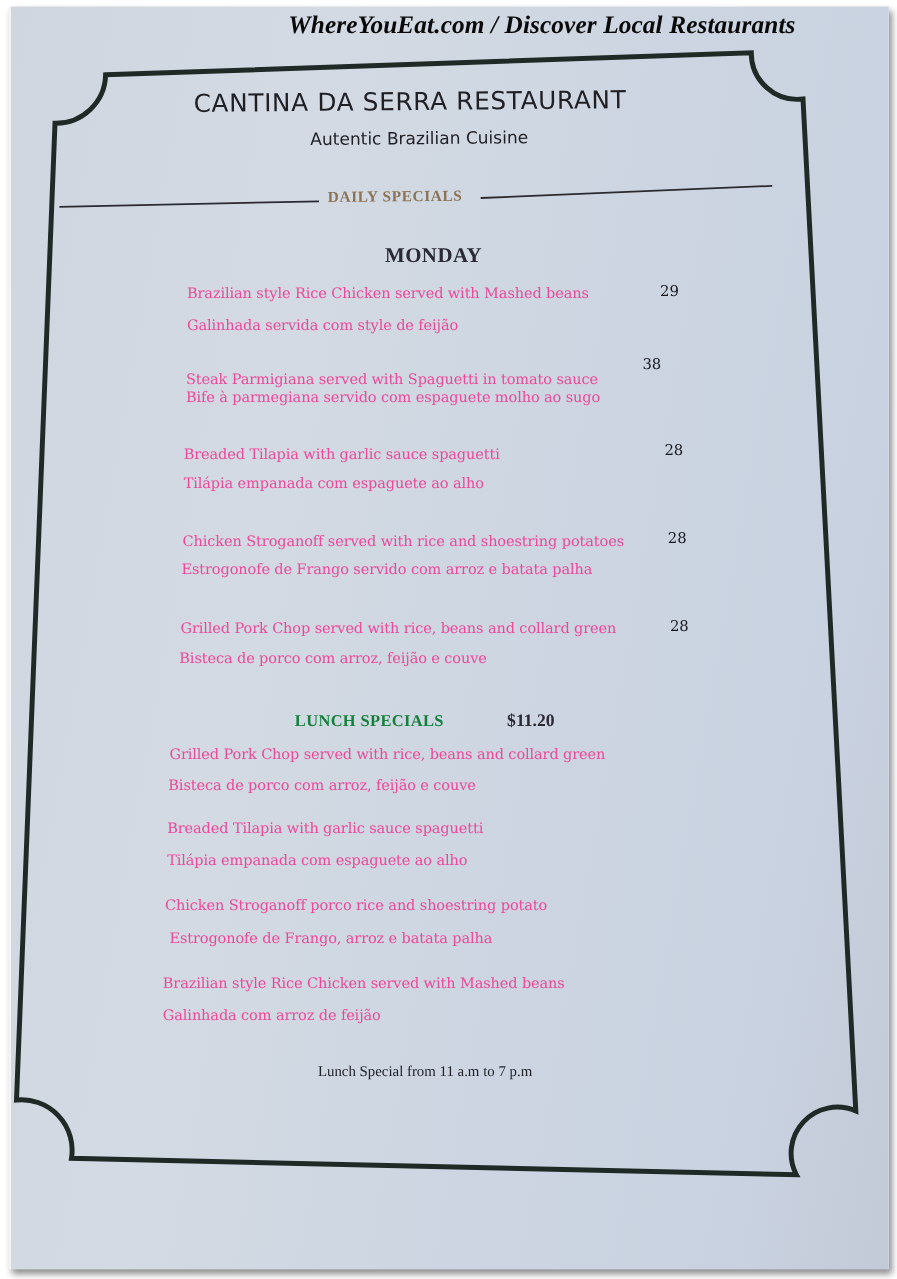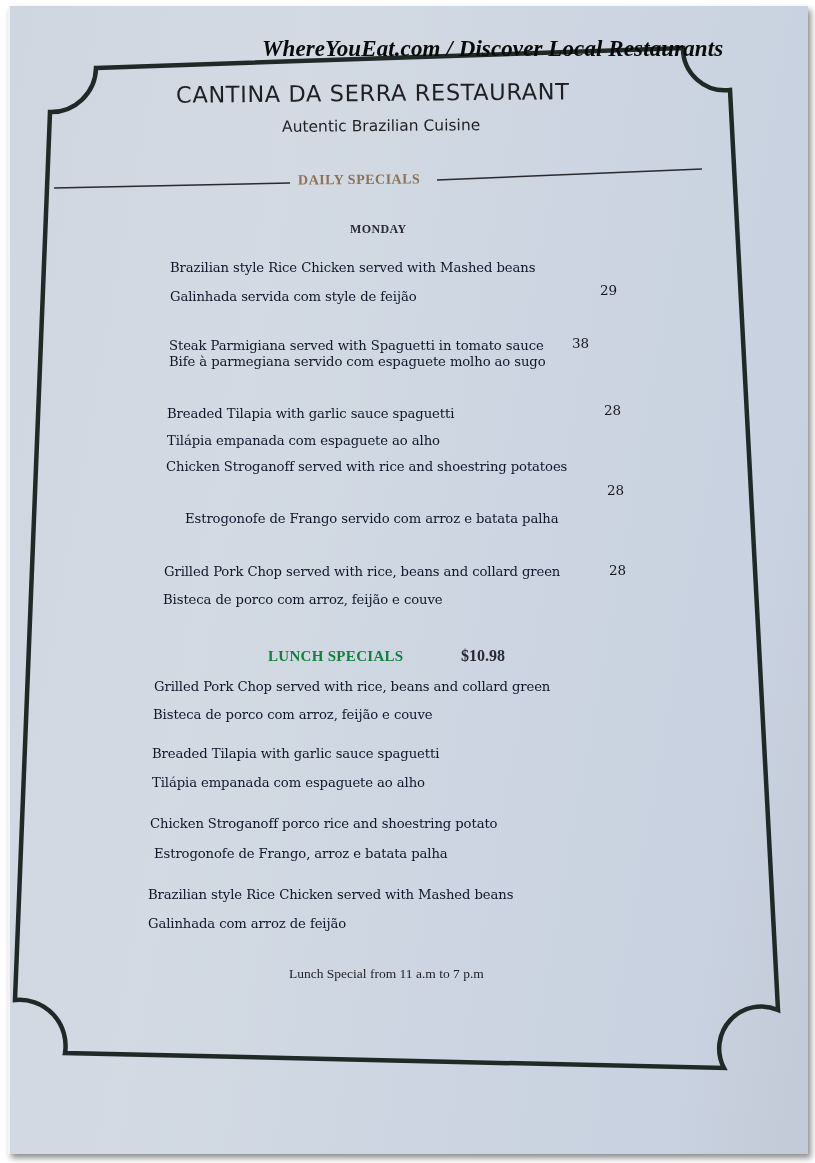--- a/index.html
+++ b/index.html
@@ -24,7 +24,7 @@
     .watermark {
       position: absolute;
       left: 262px;
-      top: 36px;
+      top: 10px;
       font-family: "Liberation Serif", serif;
       font-style: italic;
       font-weight: bold;

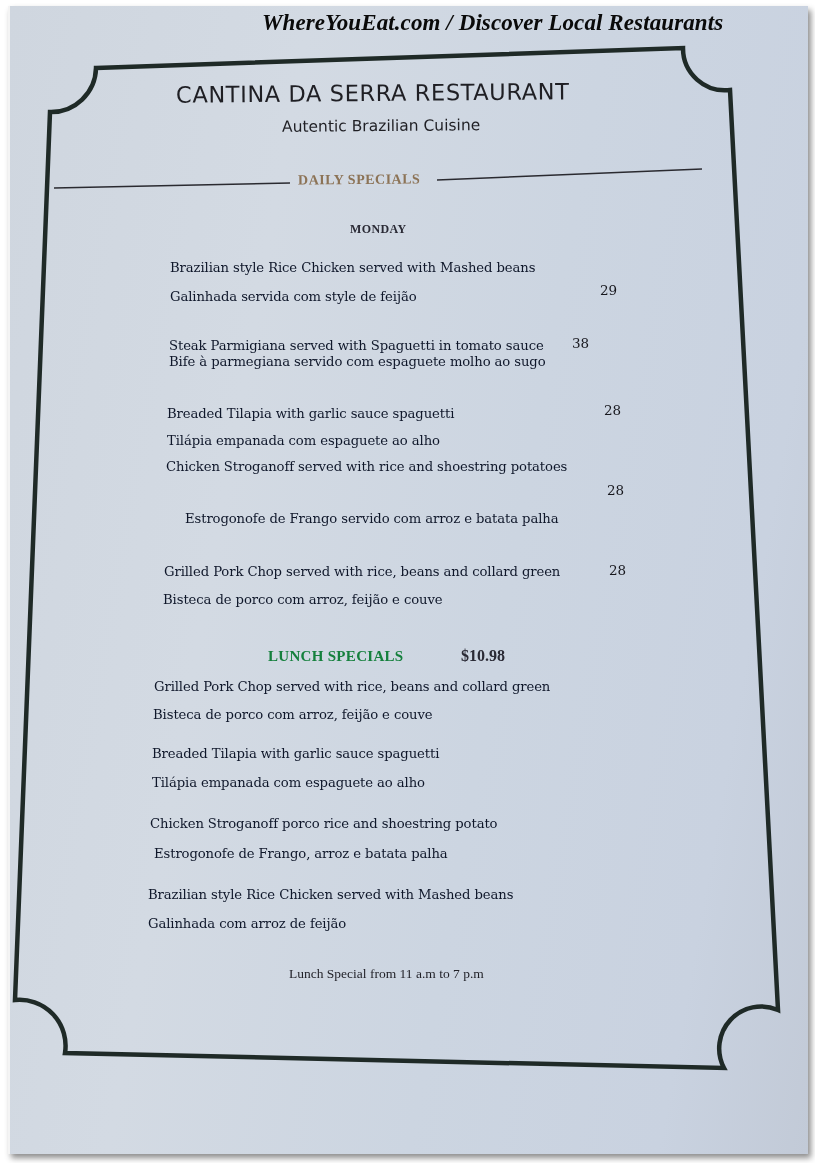--- a/index.html
+++ b/index.html
@@ -91,7 +91,7 @@
       top: 222px;
       font-family: "Liberation Serif", serif;
       font-weight: bold;
-      font-size: 12px;
+      font-size: 19px;
       letter-spacing: 0.4px;
       color: #2a2a35;
       white-space: nowrap;

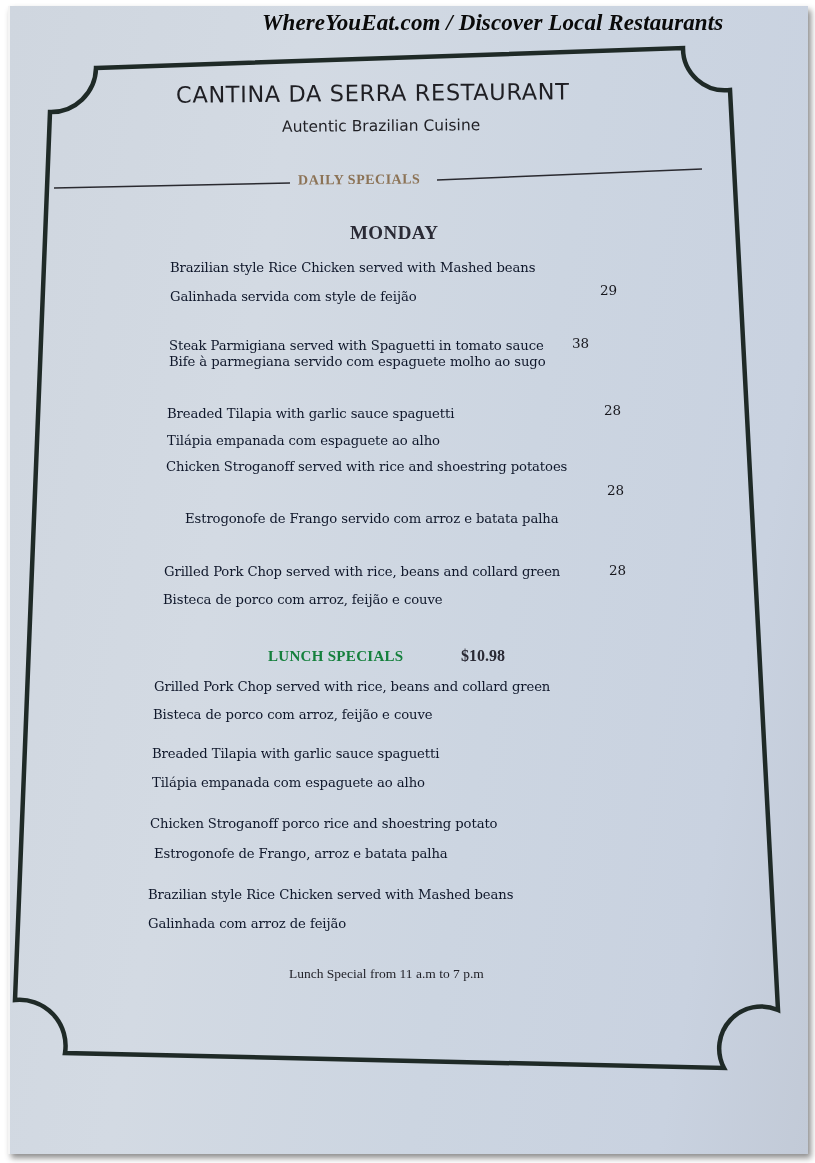--- a/index.html
+++ b/index.html
@@ -100,7 +100,7 @@
       position: absolute;
       font-family: "DejaVu Serif", serif;
       font-size: 13.2px;
-      color: #0f172a;
+      color: #ec4899;
       white-space: nowrap;
       letter-spacing: -0.1px;
     }

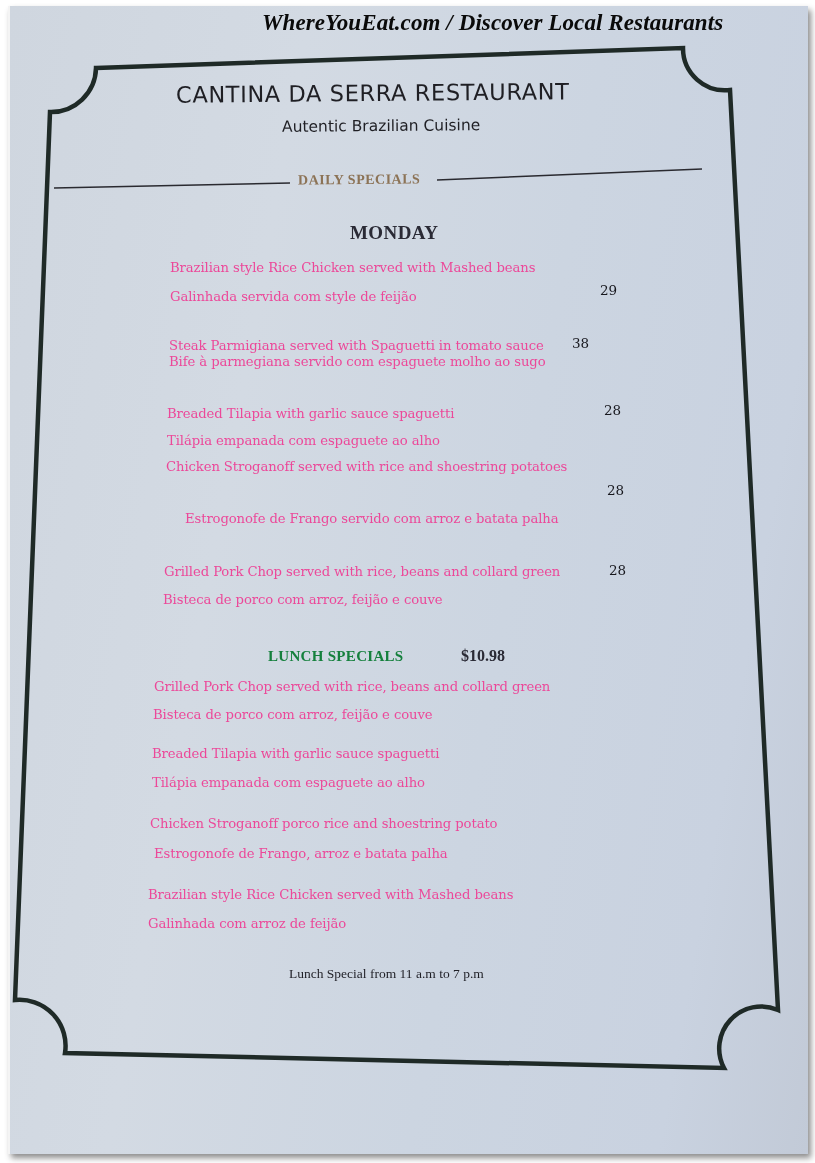--- a/index.html
+++ b/index.html
@@ -175,7 +175,7 @@
   <div>
     <div class="line" style="left:170px; top:260px;">Brazilian style Rice Chicken served with Mashed beans</div>
     <div class="line" style="left:170px; top:289px;">Galinhada servida com style de feijão</div>
-    <div class="price" style="left:600px; top:257px;margin-top:25px;">29</div>
+    <div class="price" style="left:600px; top:257px;">29</div>
   </div>
 
   <div>

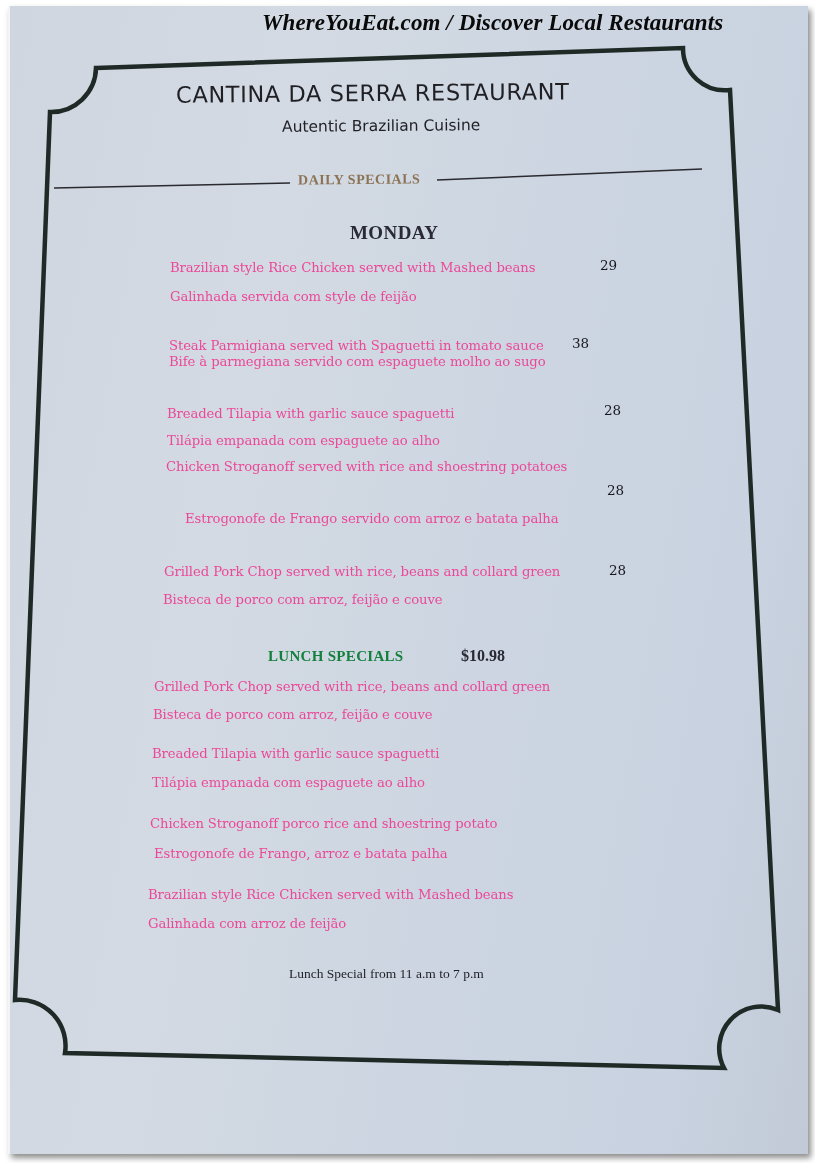--- a/index.html
+++ b/index.html
@@ -181,7 +181,7 @@
   <div>
     <div class="line" style="left:169px; top:338px;">Steak Parmigiana served with Spaguetti in tomato sauce</div>
     <div class="line" style="left:169px; top:354px;">Bife à parmegiana servido com espaguete molho ao sugo</div>
-    <div class="price" style="left:572px; top:323px;margin-top:12px;">38</div>
+    <div class="price" style="left:584px; top:323px;">38</div>
   </div>
 
   <div>

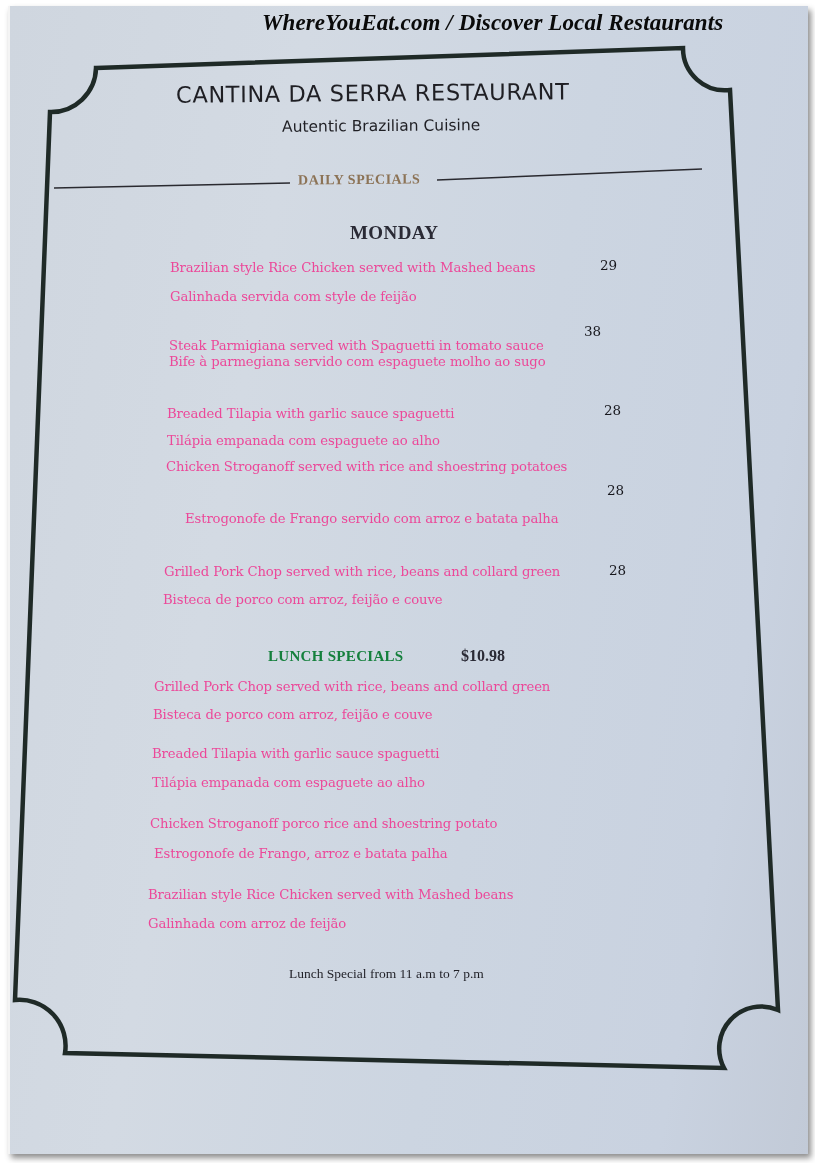--- a/index.html
+++ b/index.html
@@ -191,7 +191,7 @@
   </div>
 
   <div>
-    <div class="line" style="left:166px; top:459px;">Chicken Stroganoff served with rice and shoestring potatoes</div>
+    <div class="line" style="left:166px; top:485px;">Chicken Stroganoff served with rice and shoestring potatoes</div>
     <div class="line" style="left:165px; top:511px;margin-left:20px;">Estrogonofe de Frango servido com arroz e batata palha</div>
     <div class="price" style="left:607px; top:482px;">28</div>
   </div>

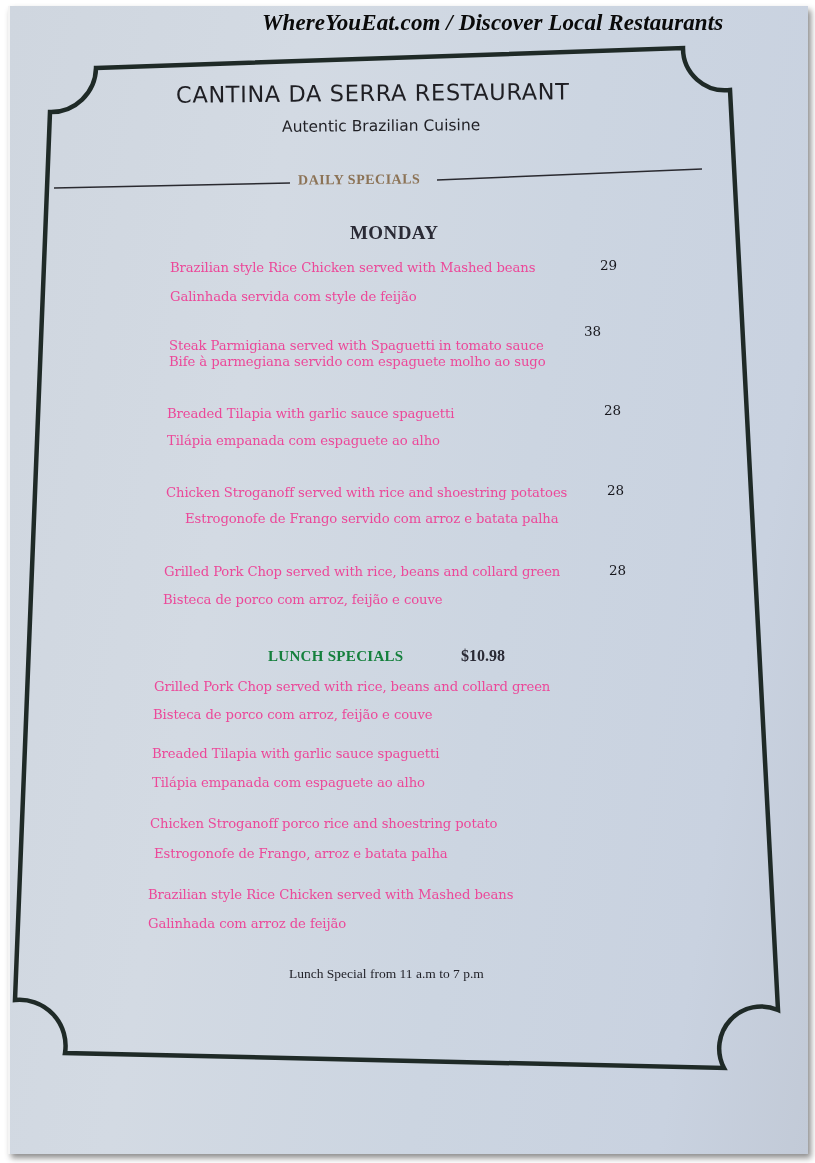--- a/index.html
+++ b/index.html
@@ -192,7 +192,7 @@
 
   <div>
     <div class="line" style="left:166px; top:485px;">Chicken Stroganoff served with rice and shoestring potatoes</div>
-    <div class="line" style="left:165px; top:511px;margin-left:20px;">Estrogonofe de Frango servido com arroz e batata palha</div>
+    <div class="line" style="left:165px; top:511px;">Estrogonofe de Frango servido com arroz e batata palha</div>
     <div class="price" style="left:607px; top:482px;">28</div>
   </div>
 

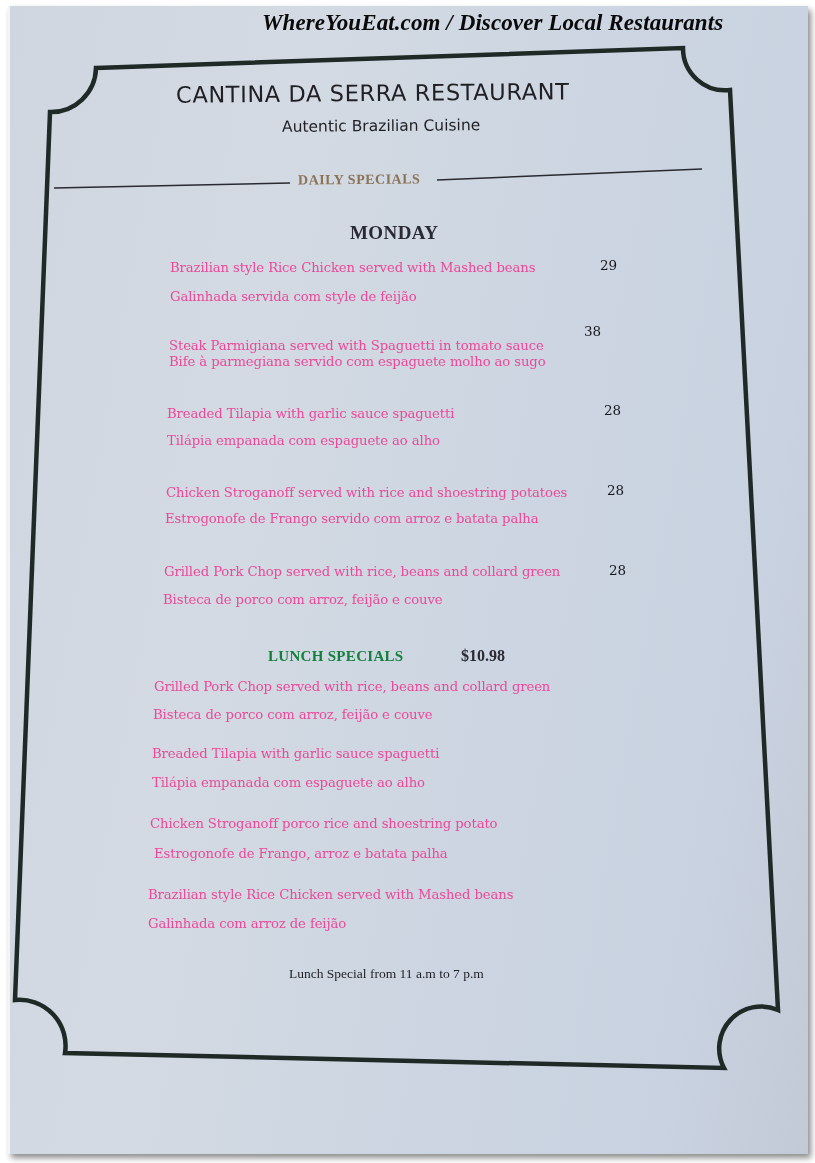--- a/index.html
+++ b/index.html
@@ -203,7 +203,7 @@
   </div>
 
   <div class="lunch-heading">LUNCH SPECIALS</div>
-  <div class="lunch-price">$10.98</div>
+  <div class="lunch-price">$11.20</div>
 
   <div>
     <div class="line" style="left:154px; top:679px;">Grilled Pork Chop served with rice, beans and collard green</div>

